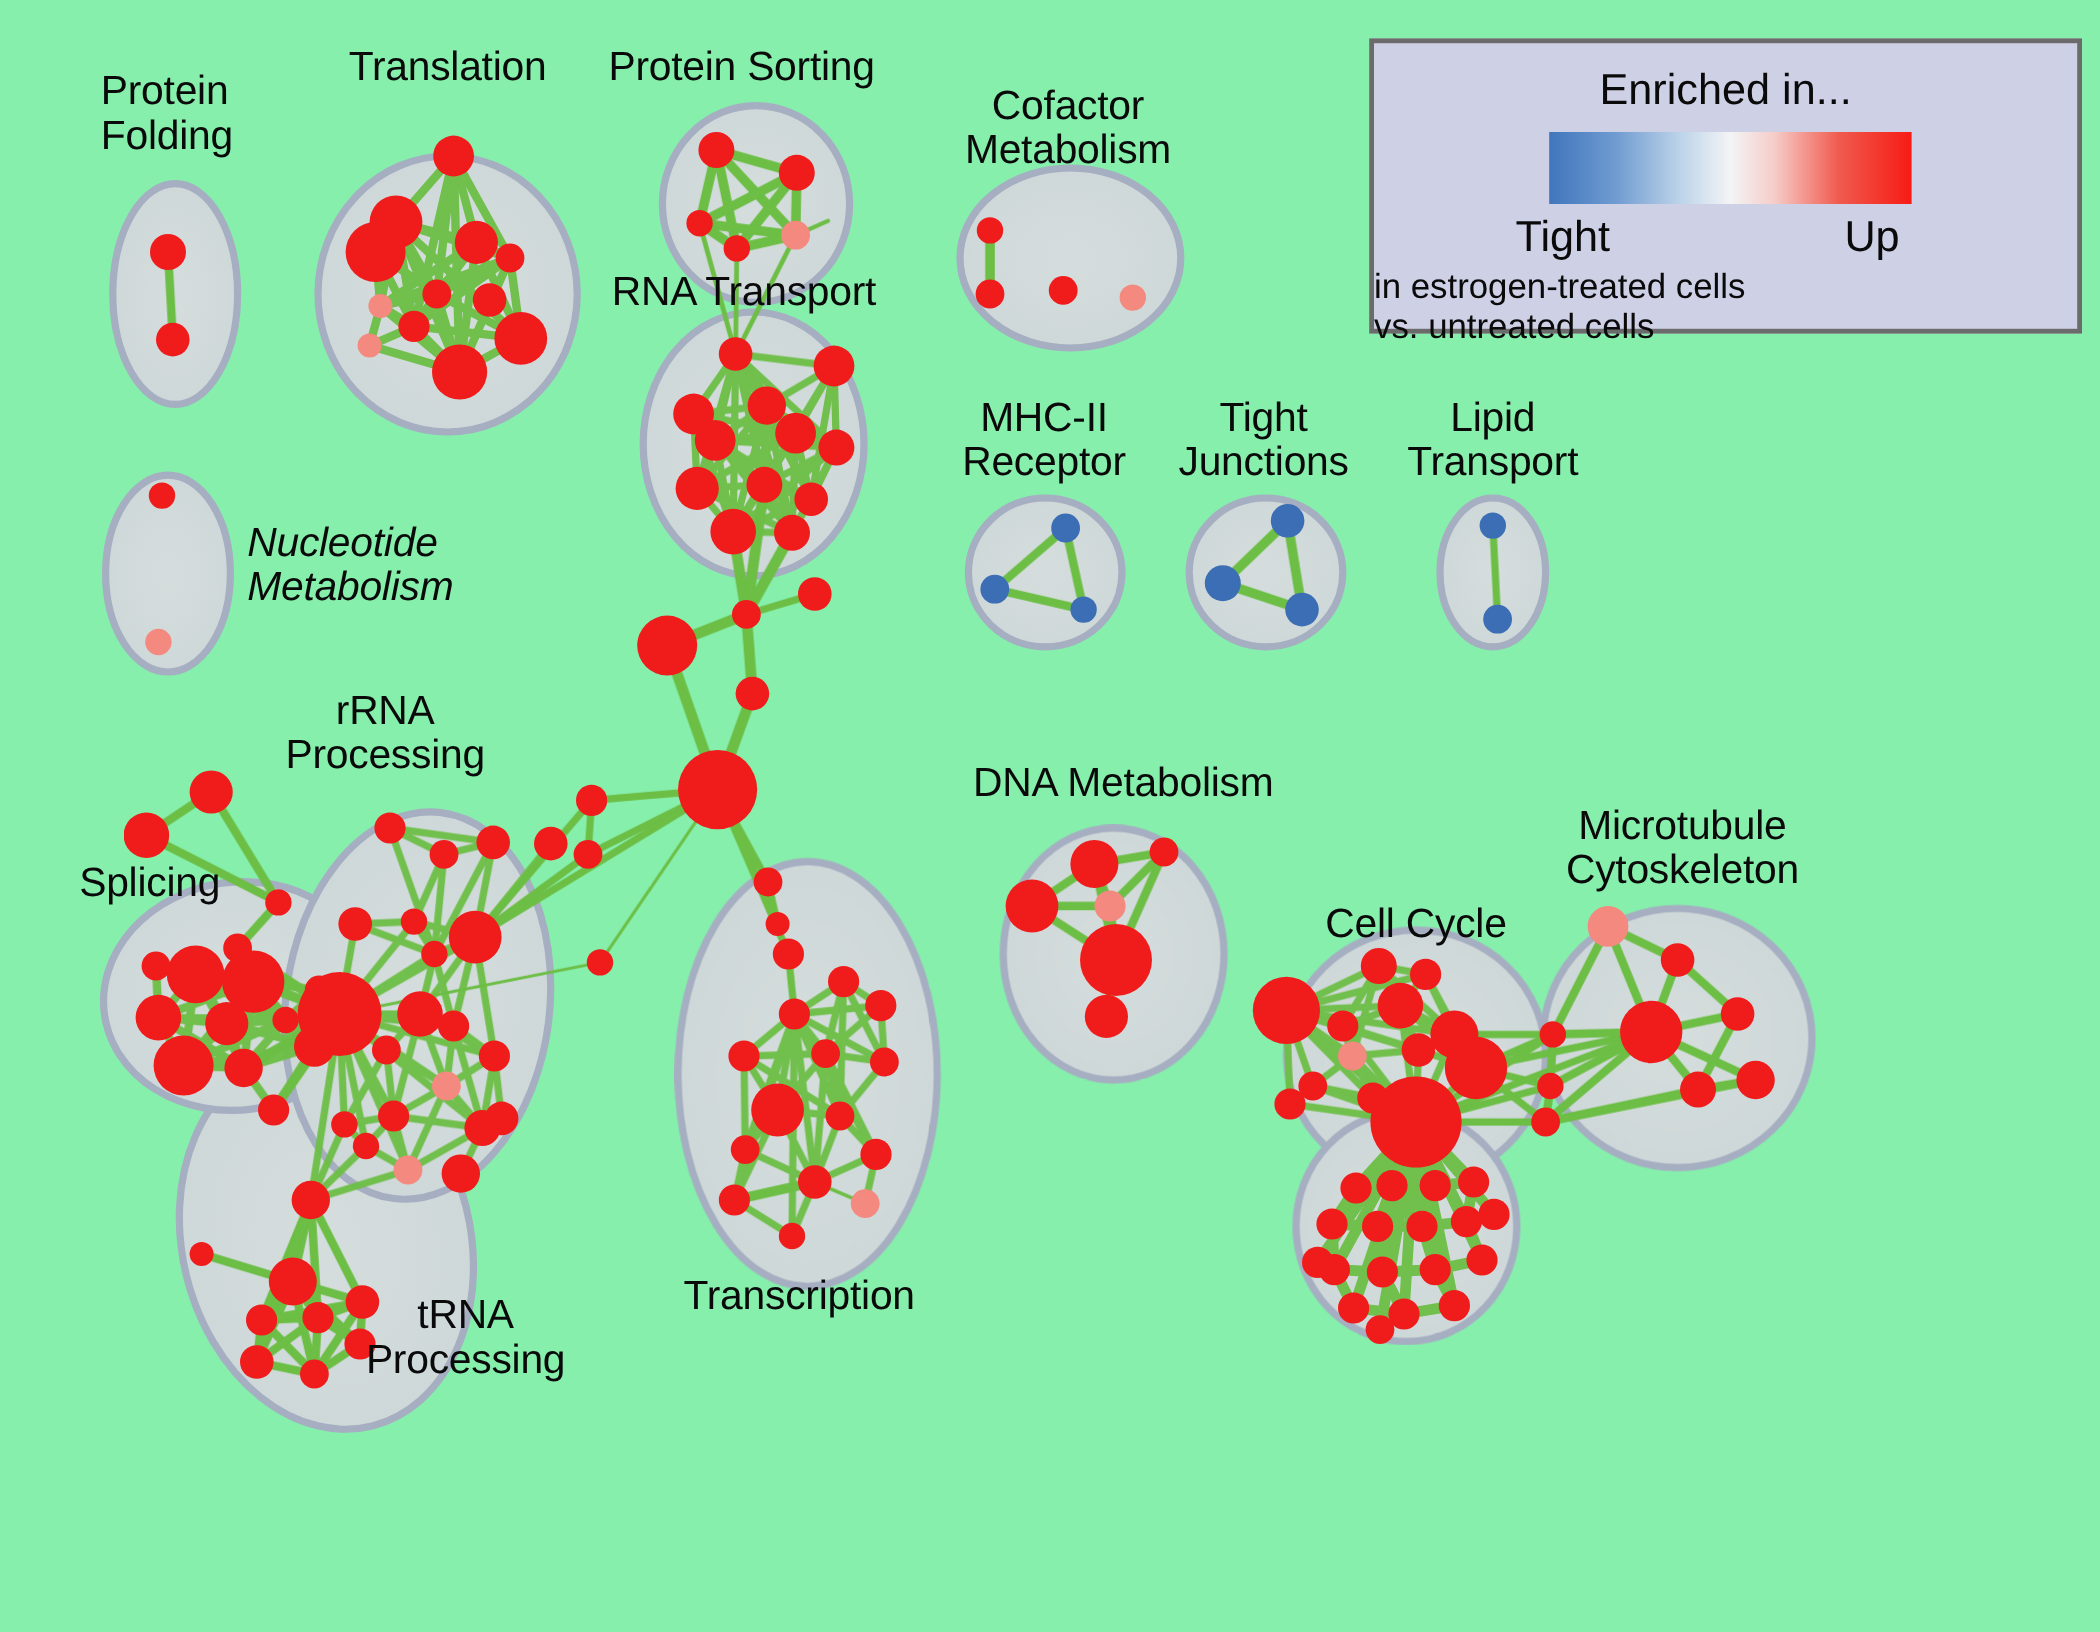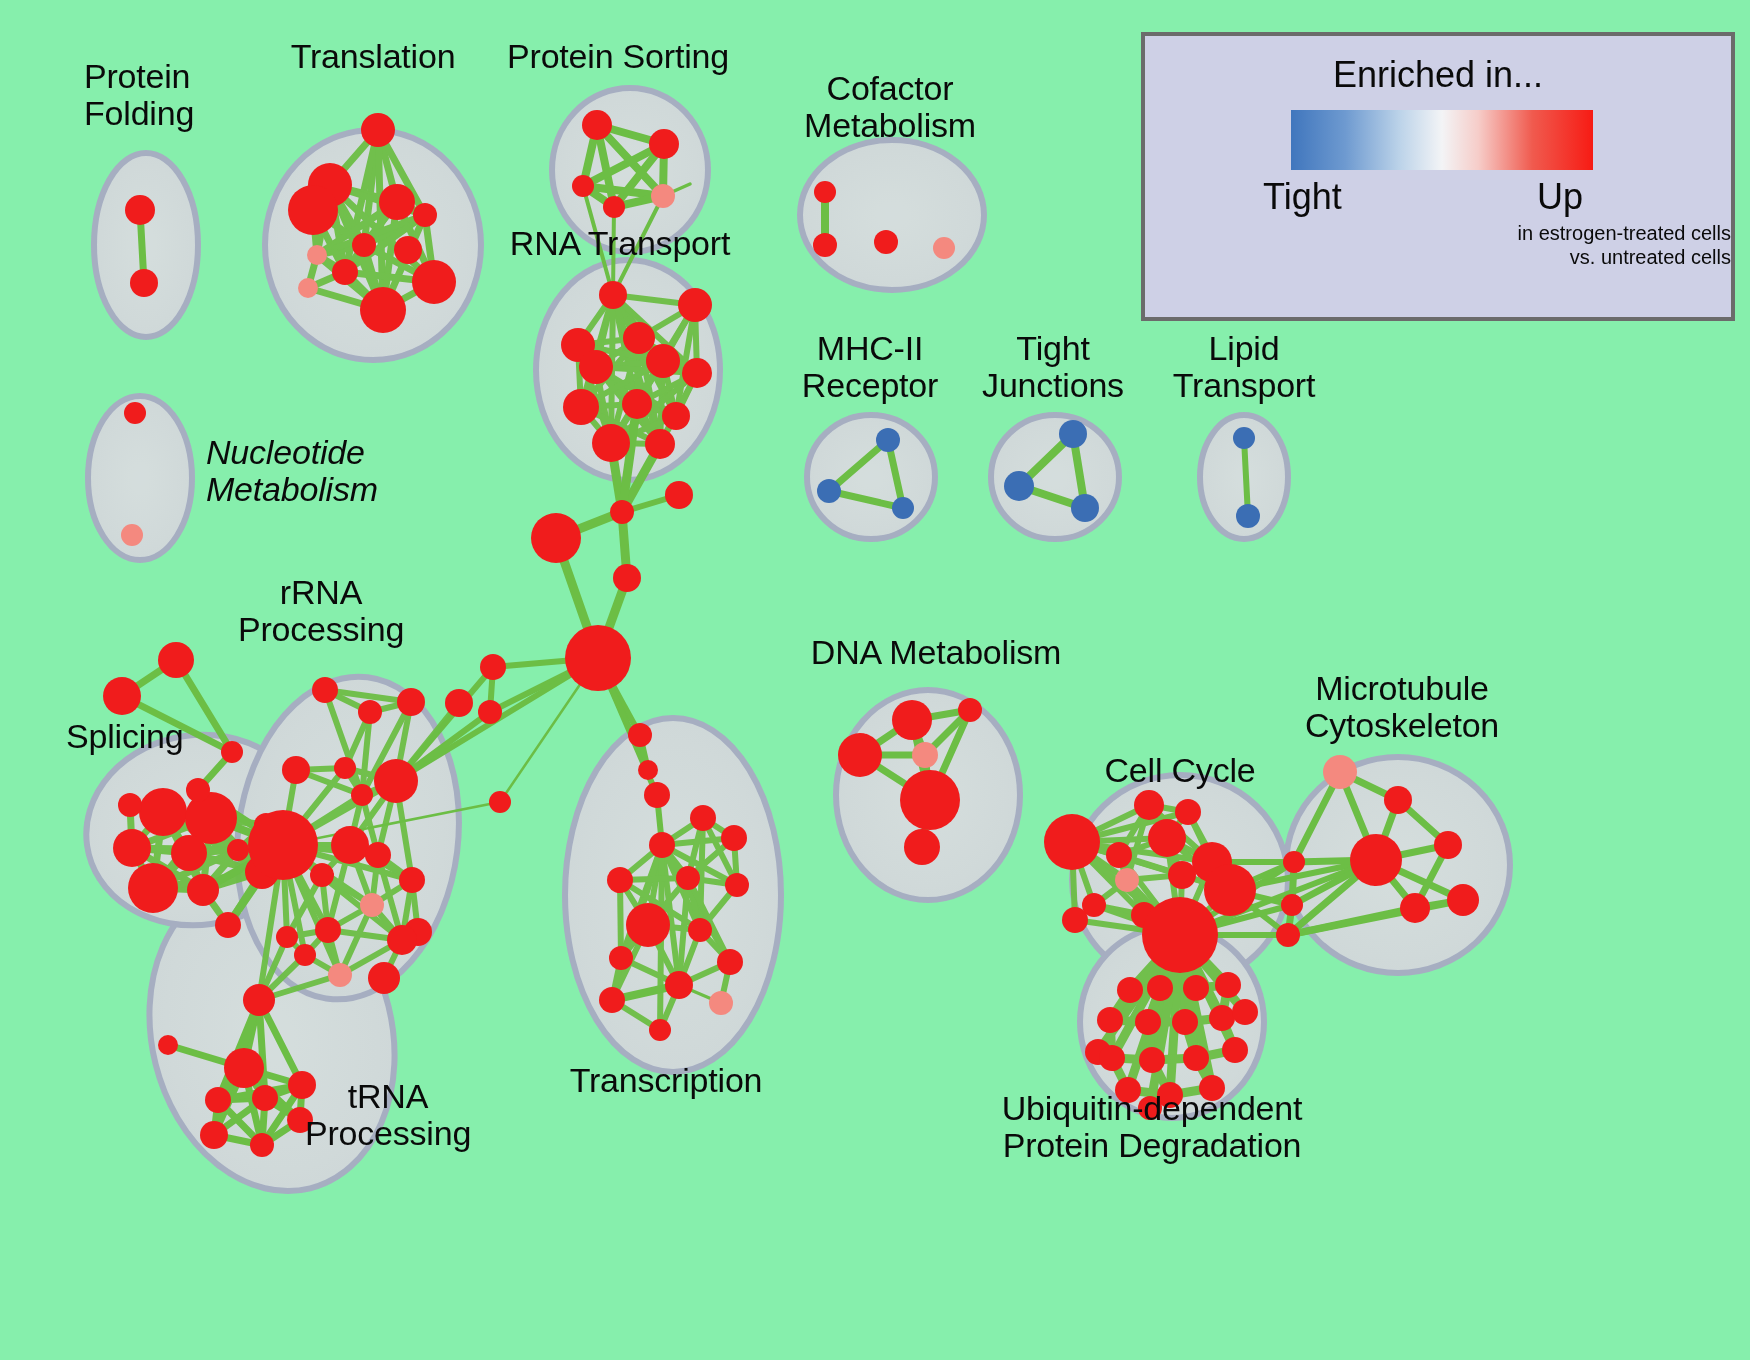--- a/index.html
+++ b/index.html
@@ -29,7 +29,7 @@
   #legend{
     position:absolute;
     left:1141px;top:32px;
-    width:594px;height:289px;
+    width:594px;height:246px;
     background:#ced0e6;
     border:4px solid #6b6b6b;
     box-sizing:border-box;

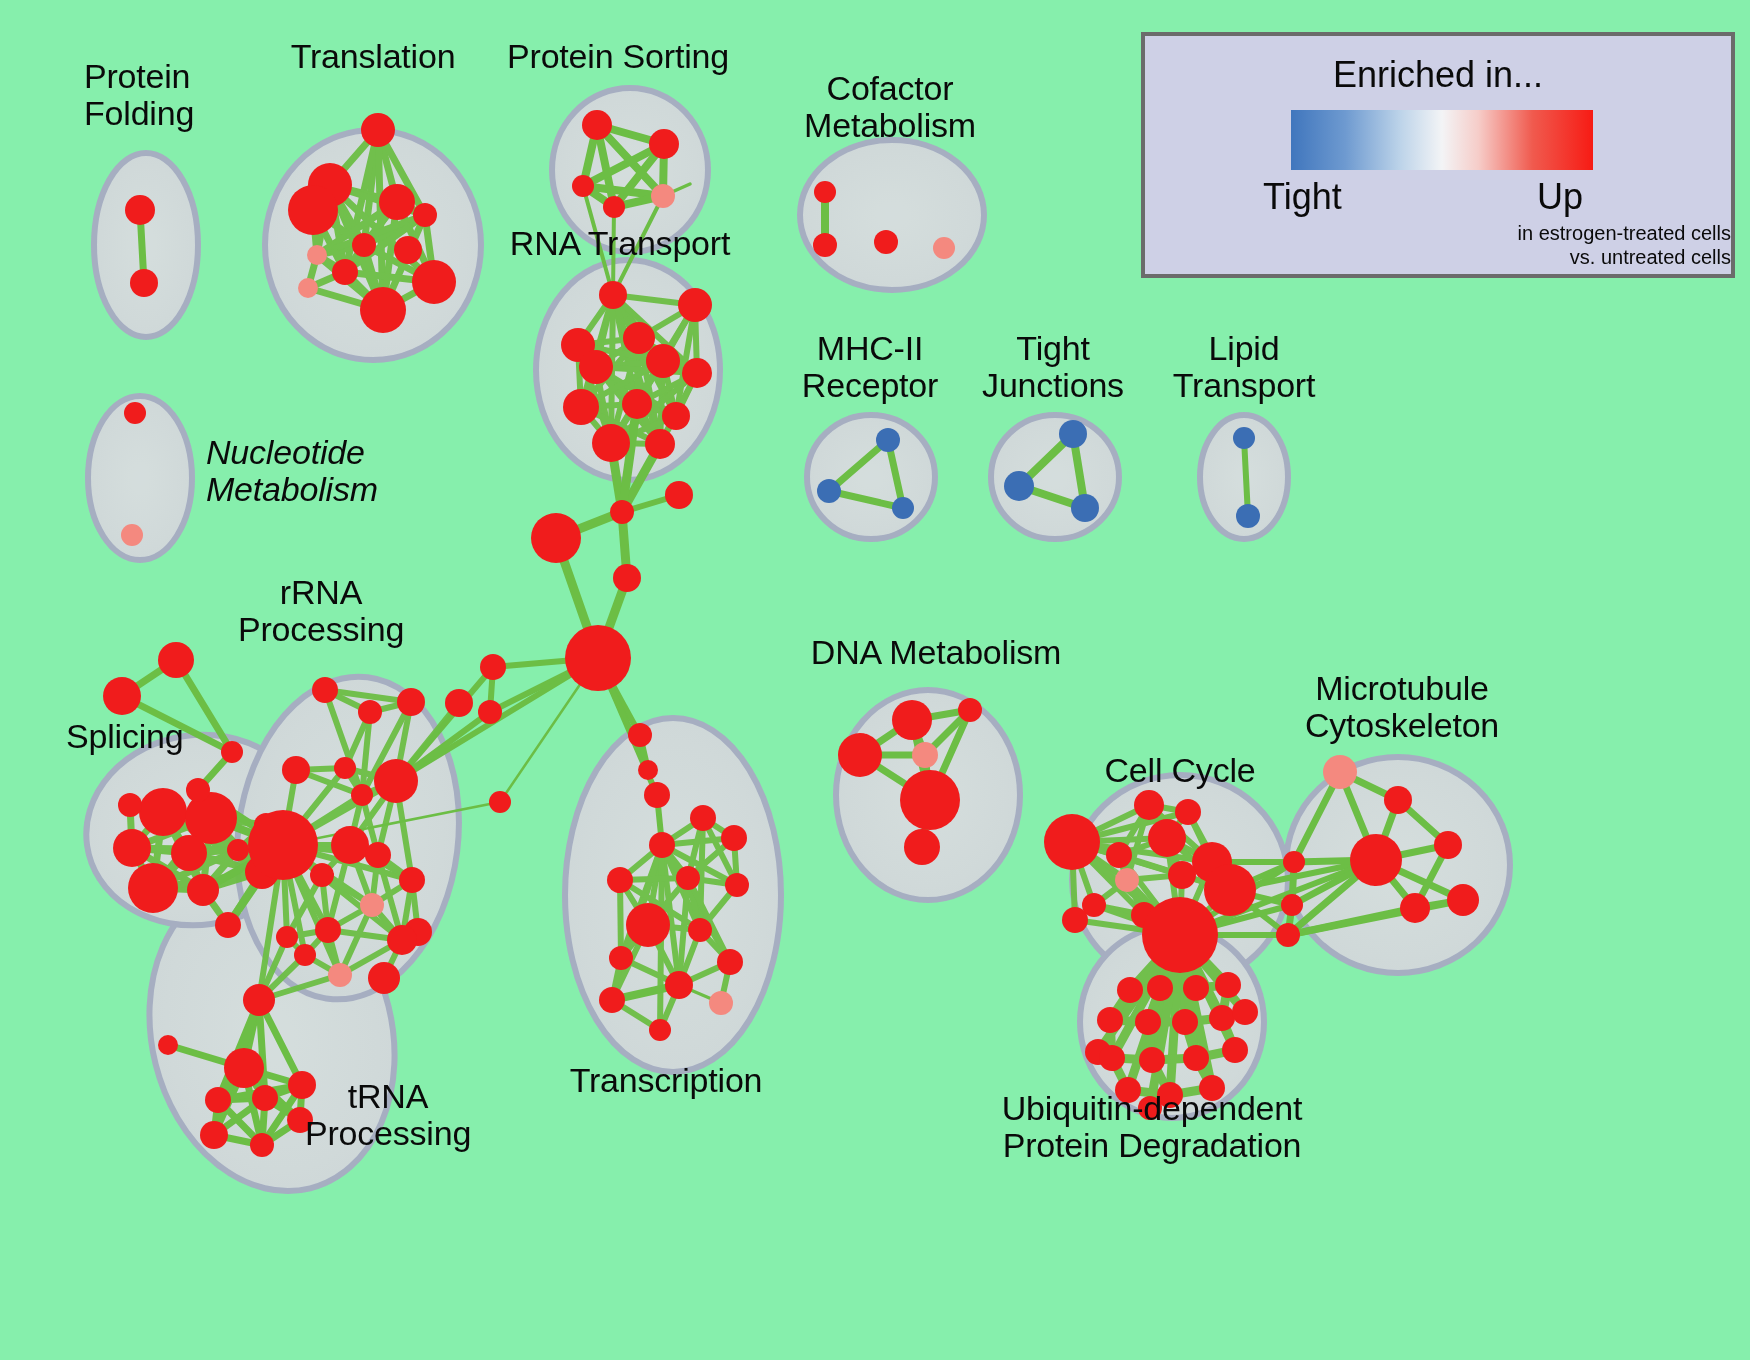--- a/index.html
+++ b/index.html
@@ -46,7 +46,7 @@
   #legend-up{position:absolute;left:392px;top:140px;font-size:36px;color:#0a0a0a;}
   #legend-sub{
     position:absolute;left:0;top:186px;width:100%;
-    text-align:right;font-size:20px;color:#0a0a0a;line-height:1.18;white-space:pre-line;
+    text-align:left;font-size:29px;color:#0a0a0a;line-height:1.18;white-space:pre-line;
   }
 </style>
 </head>

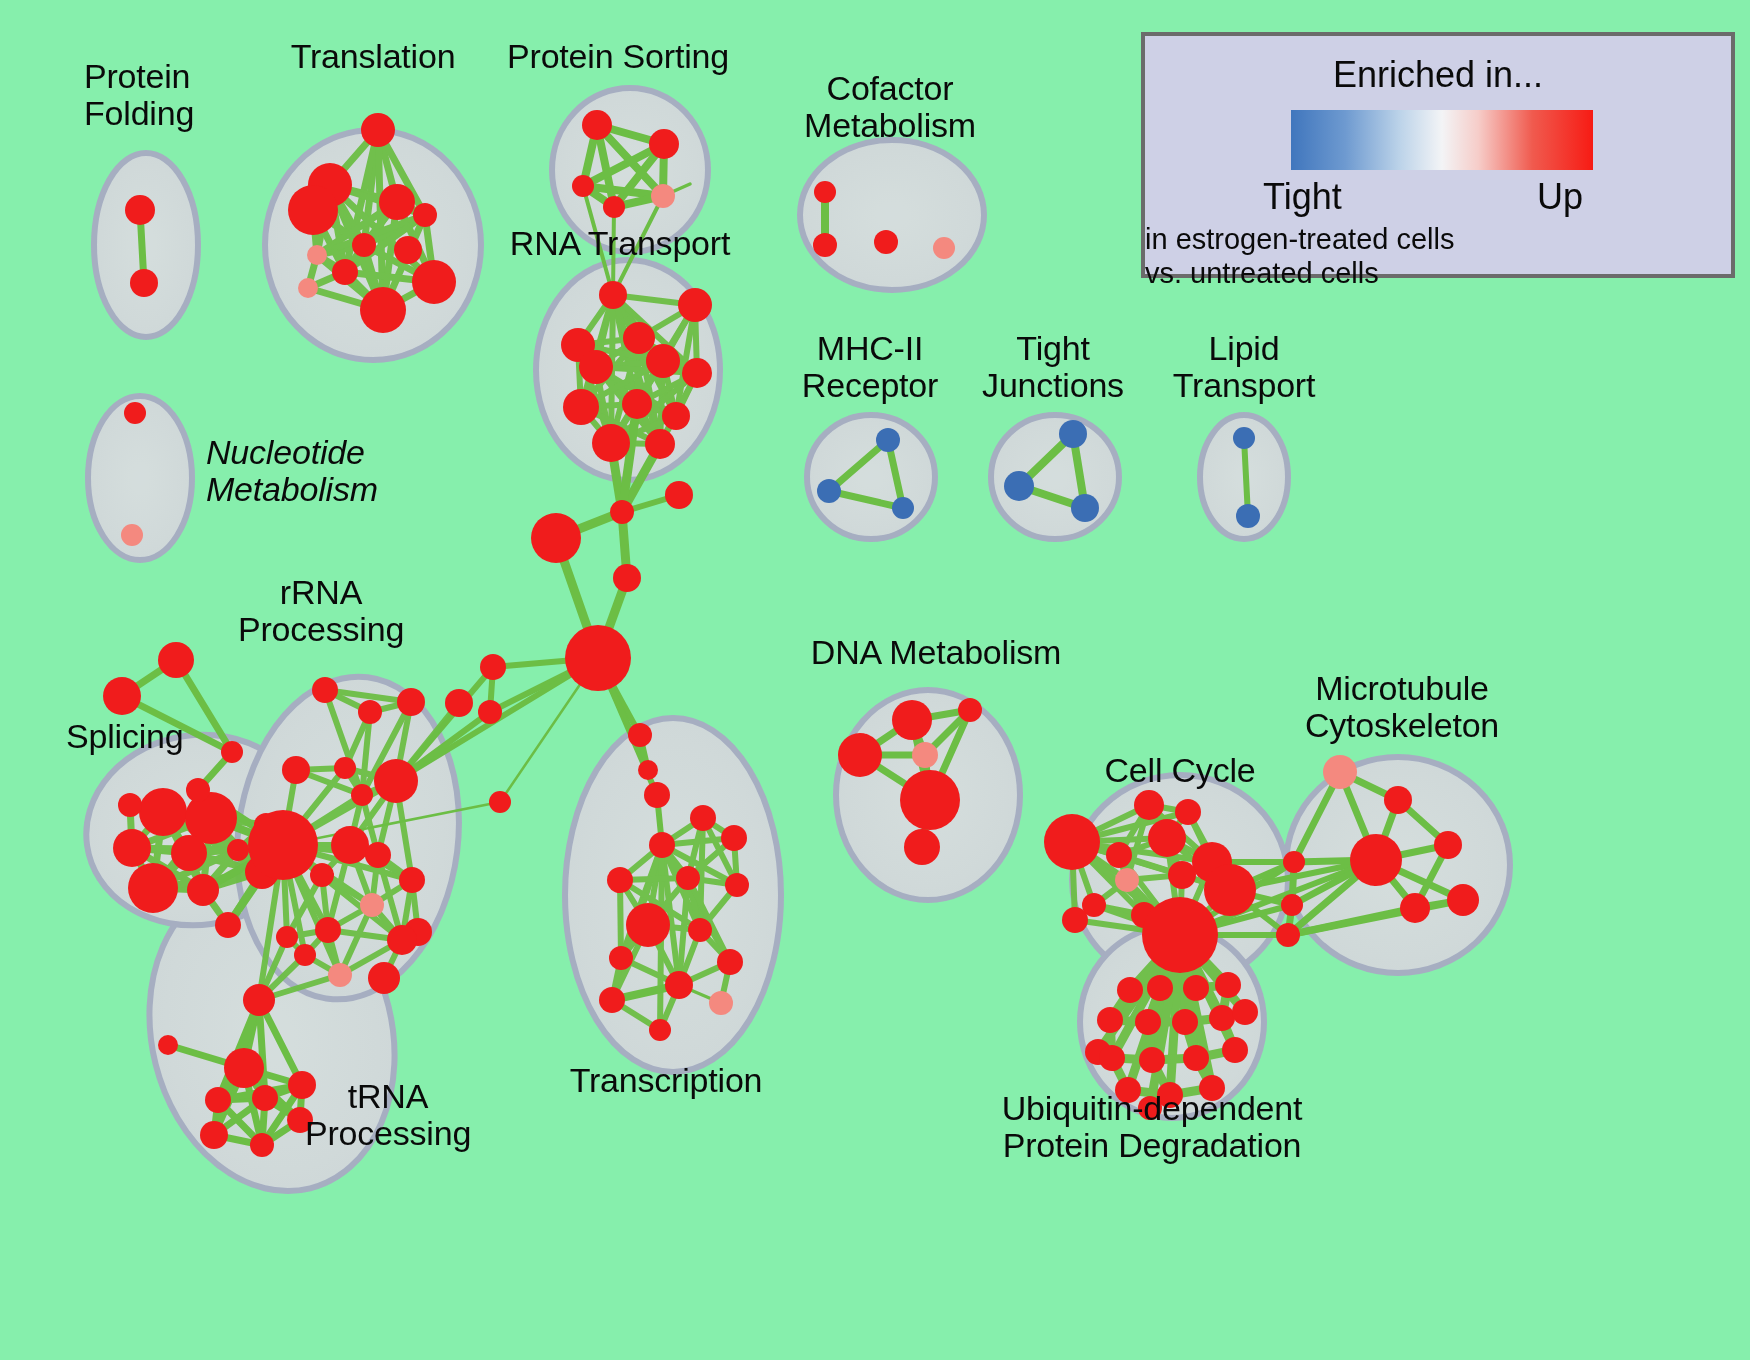--- a/index.html
+++ b/index.html
@@ -808,8 +808,6 @@
   <div class="lbl ctr" style="left:666px;top:1062px;">Transcription</div>
   <div class="lbl ctr" style="left:388px;top:1078px;">tRNA
 Processing</div>
-  <div class="lbl ctr" style="left:1152px;top:1090px;">Ubiquitin-dependent
-Protein Degradation</div>
 
   <div id="legend">
     <div id="legend-title">Enriched in...</div>

